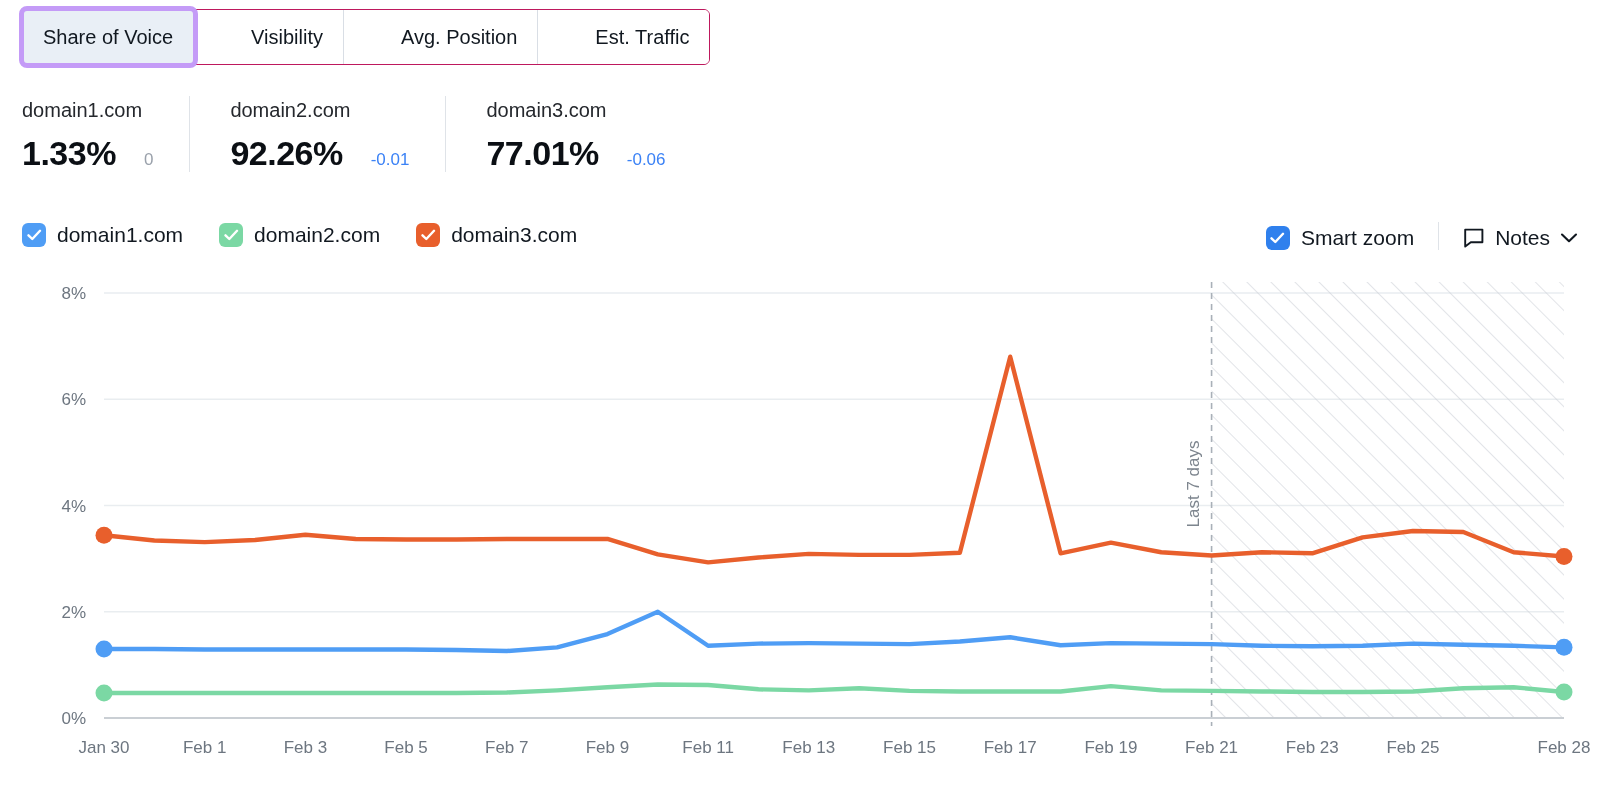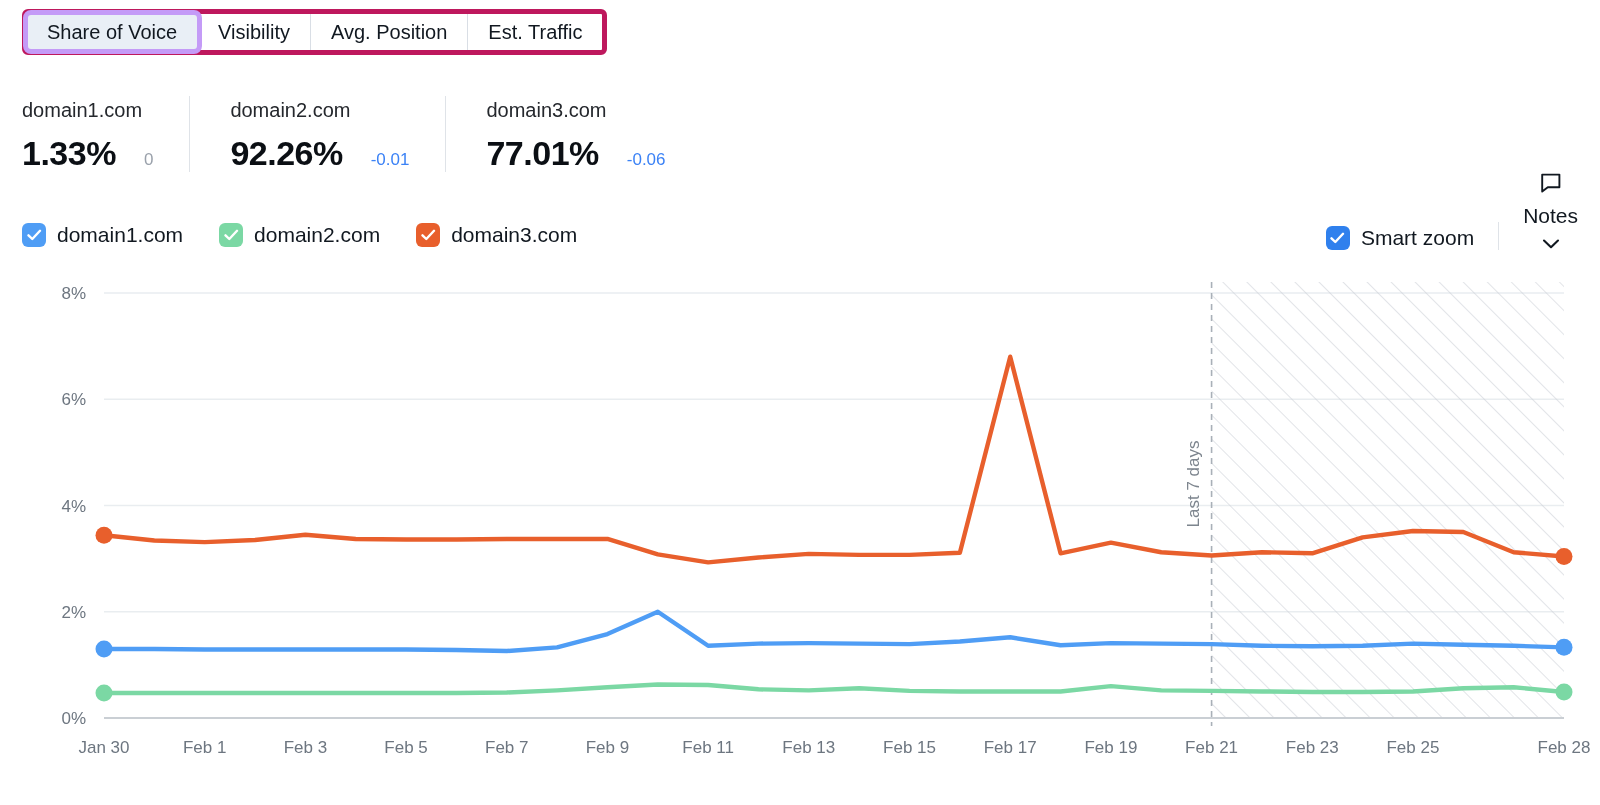--- a/index.html
+++ b/index.html
@@ -16,10 +16,11 @@
   #tabbar {
     position: absolute; left: 22px; top: 9px;
     display: flex; align-items: stretch;
-    height: 46px;
-    border: 5px solid #be185d;
+    height: 56px;
+    border: 1px solid #be185d;
     border-radius: 6px;
     background: #fff;
+    gap: 37px;
   }
   .tab {
     display: flex; align-items: center; justify-content: center;

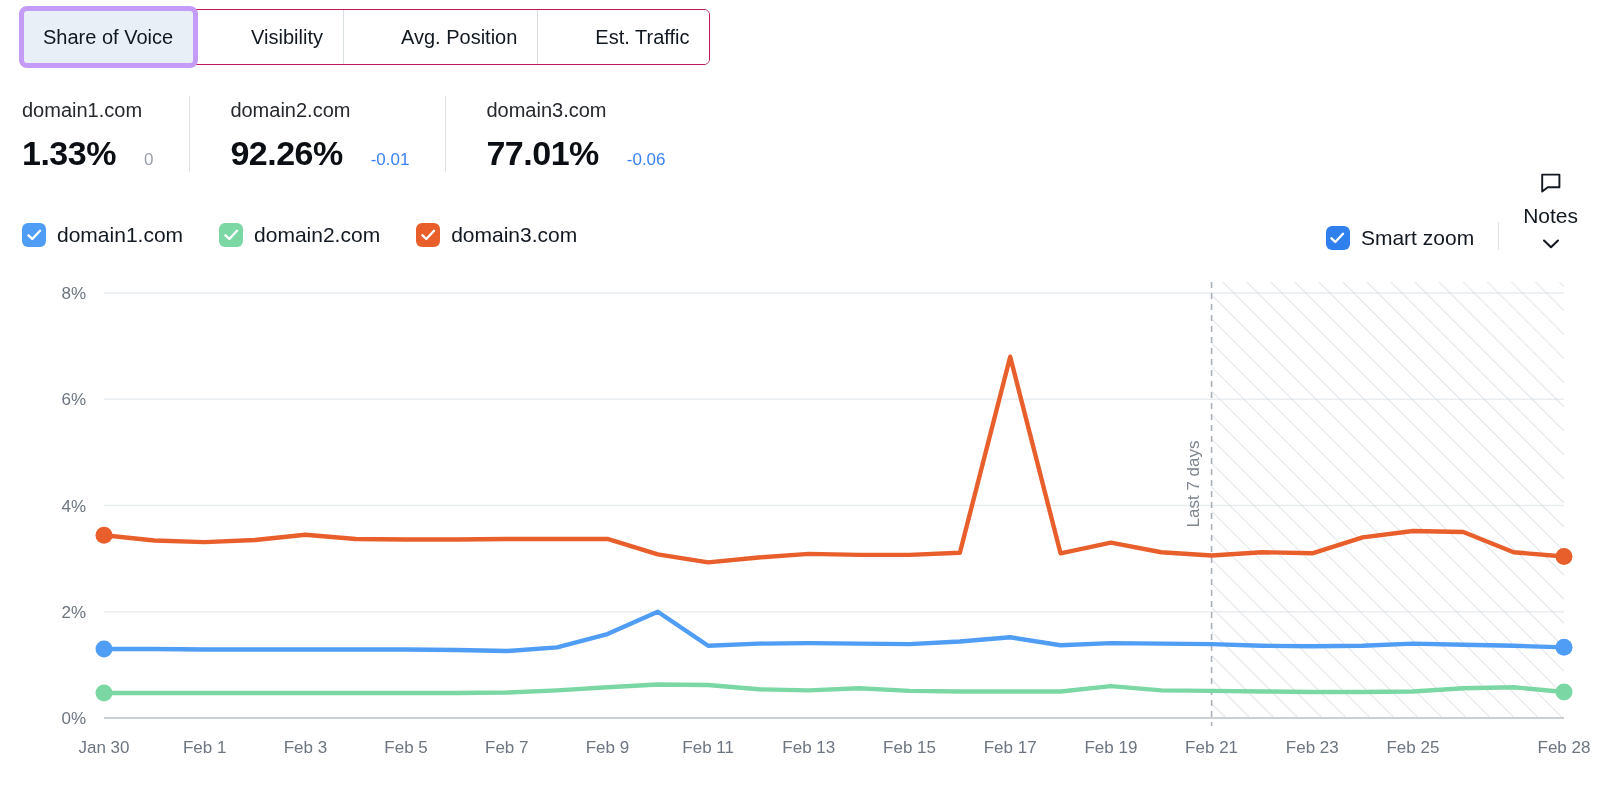--- a/index.html
+++ b/index.html
@@ -99,7 +99,7 @@
     margin: 0 24px;
   }
   #notes {
-    display: flex; align-items: center; gap: 10px; cursor: pointer; flex-direction: column;
+    display: flex; align-items: center; gap: 10px; cursor: pointer;
   }
   .notes-label { font-size: 21px; color: #111820; }
 

